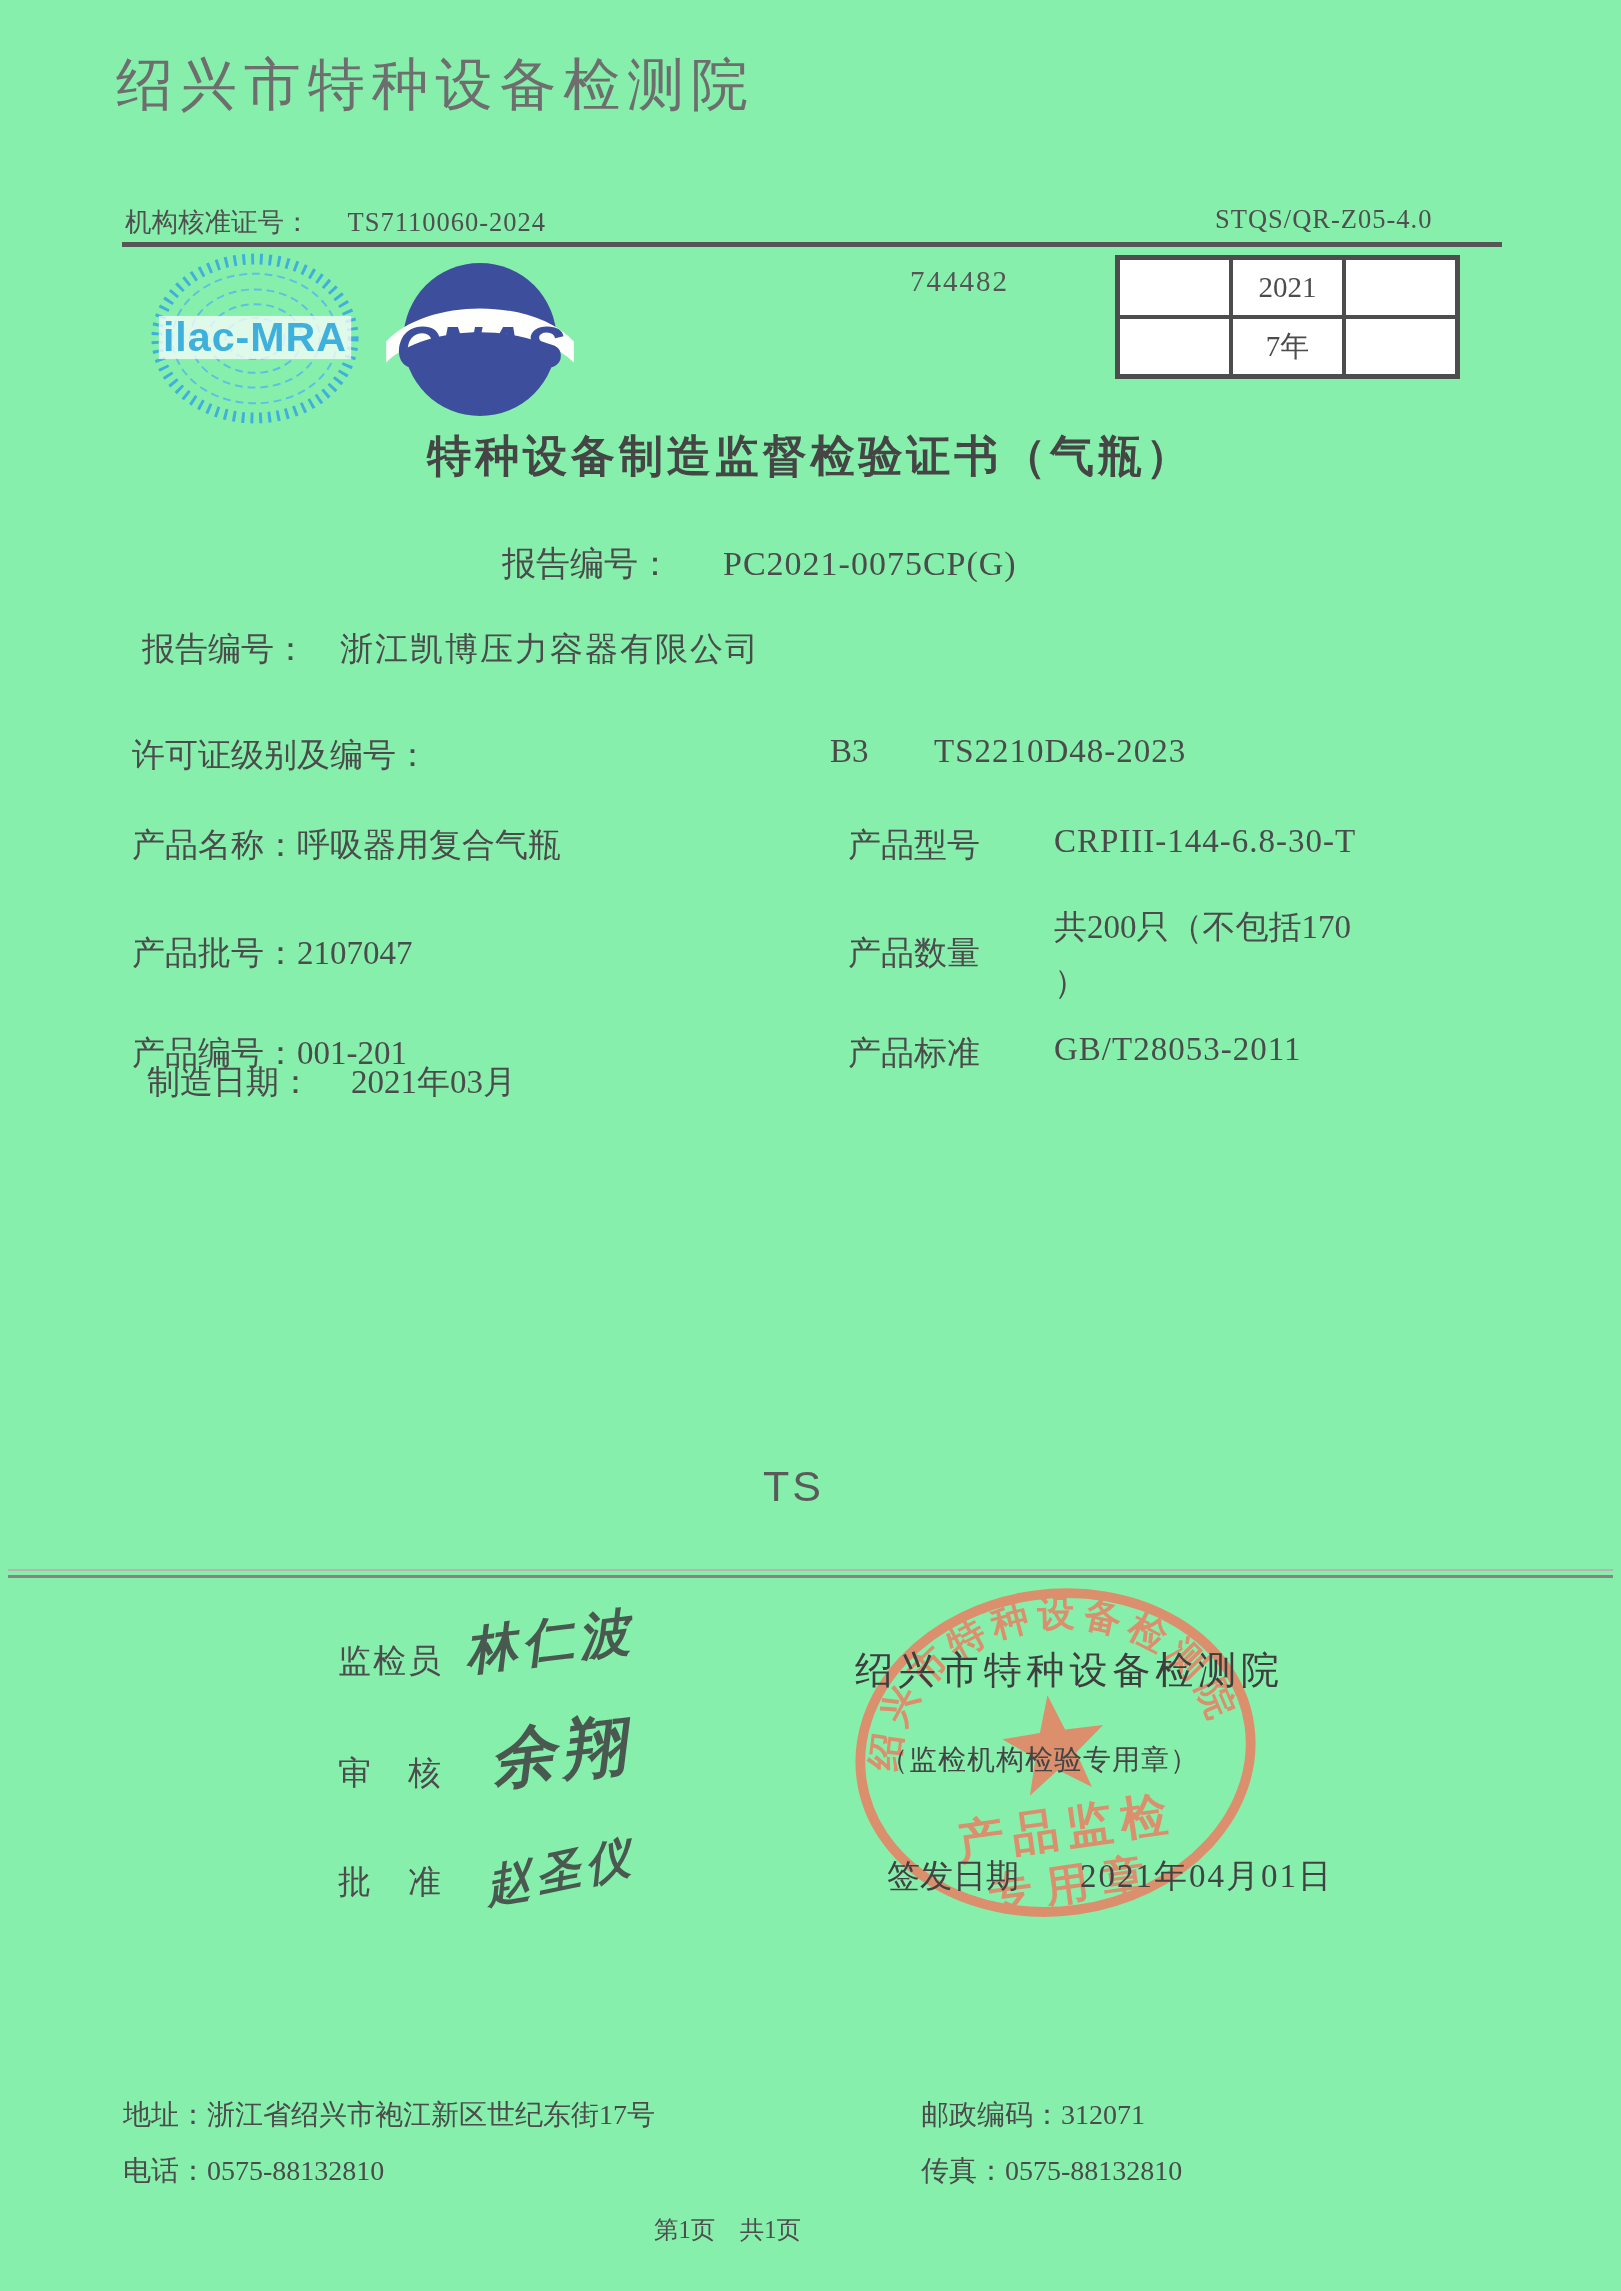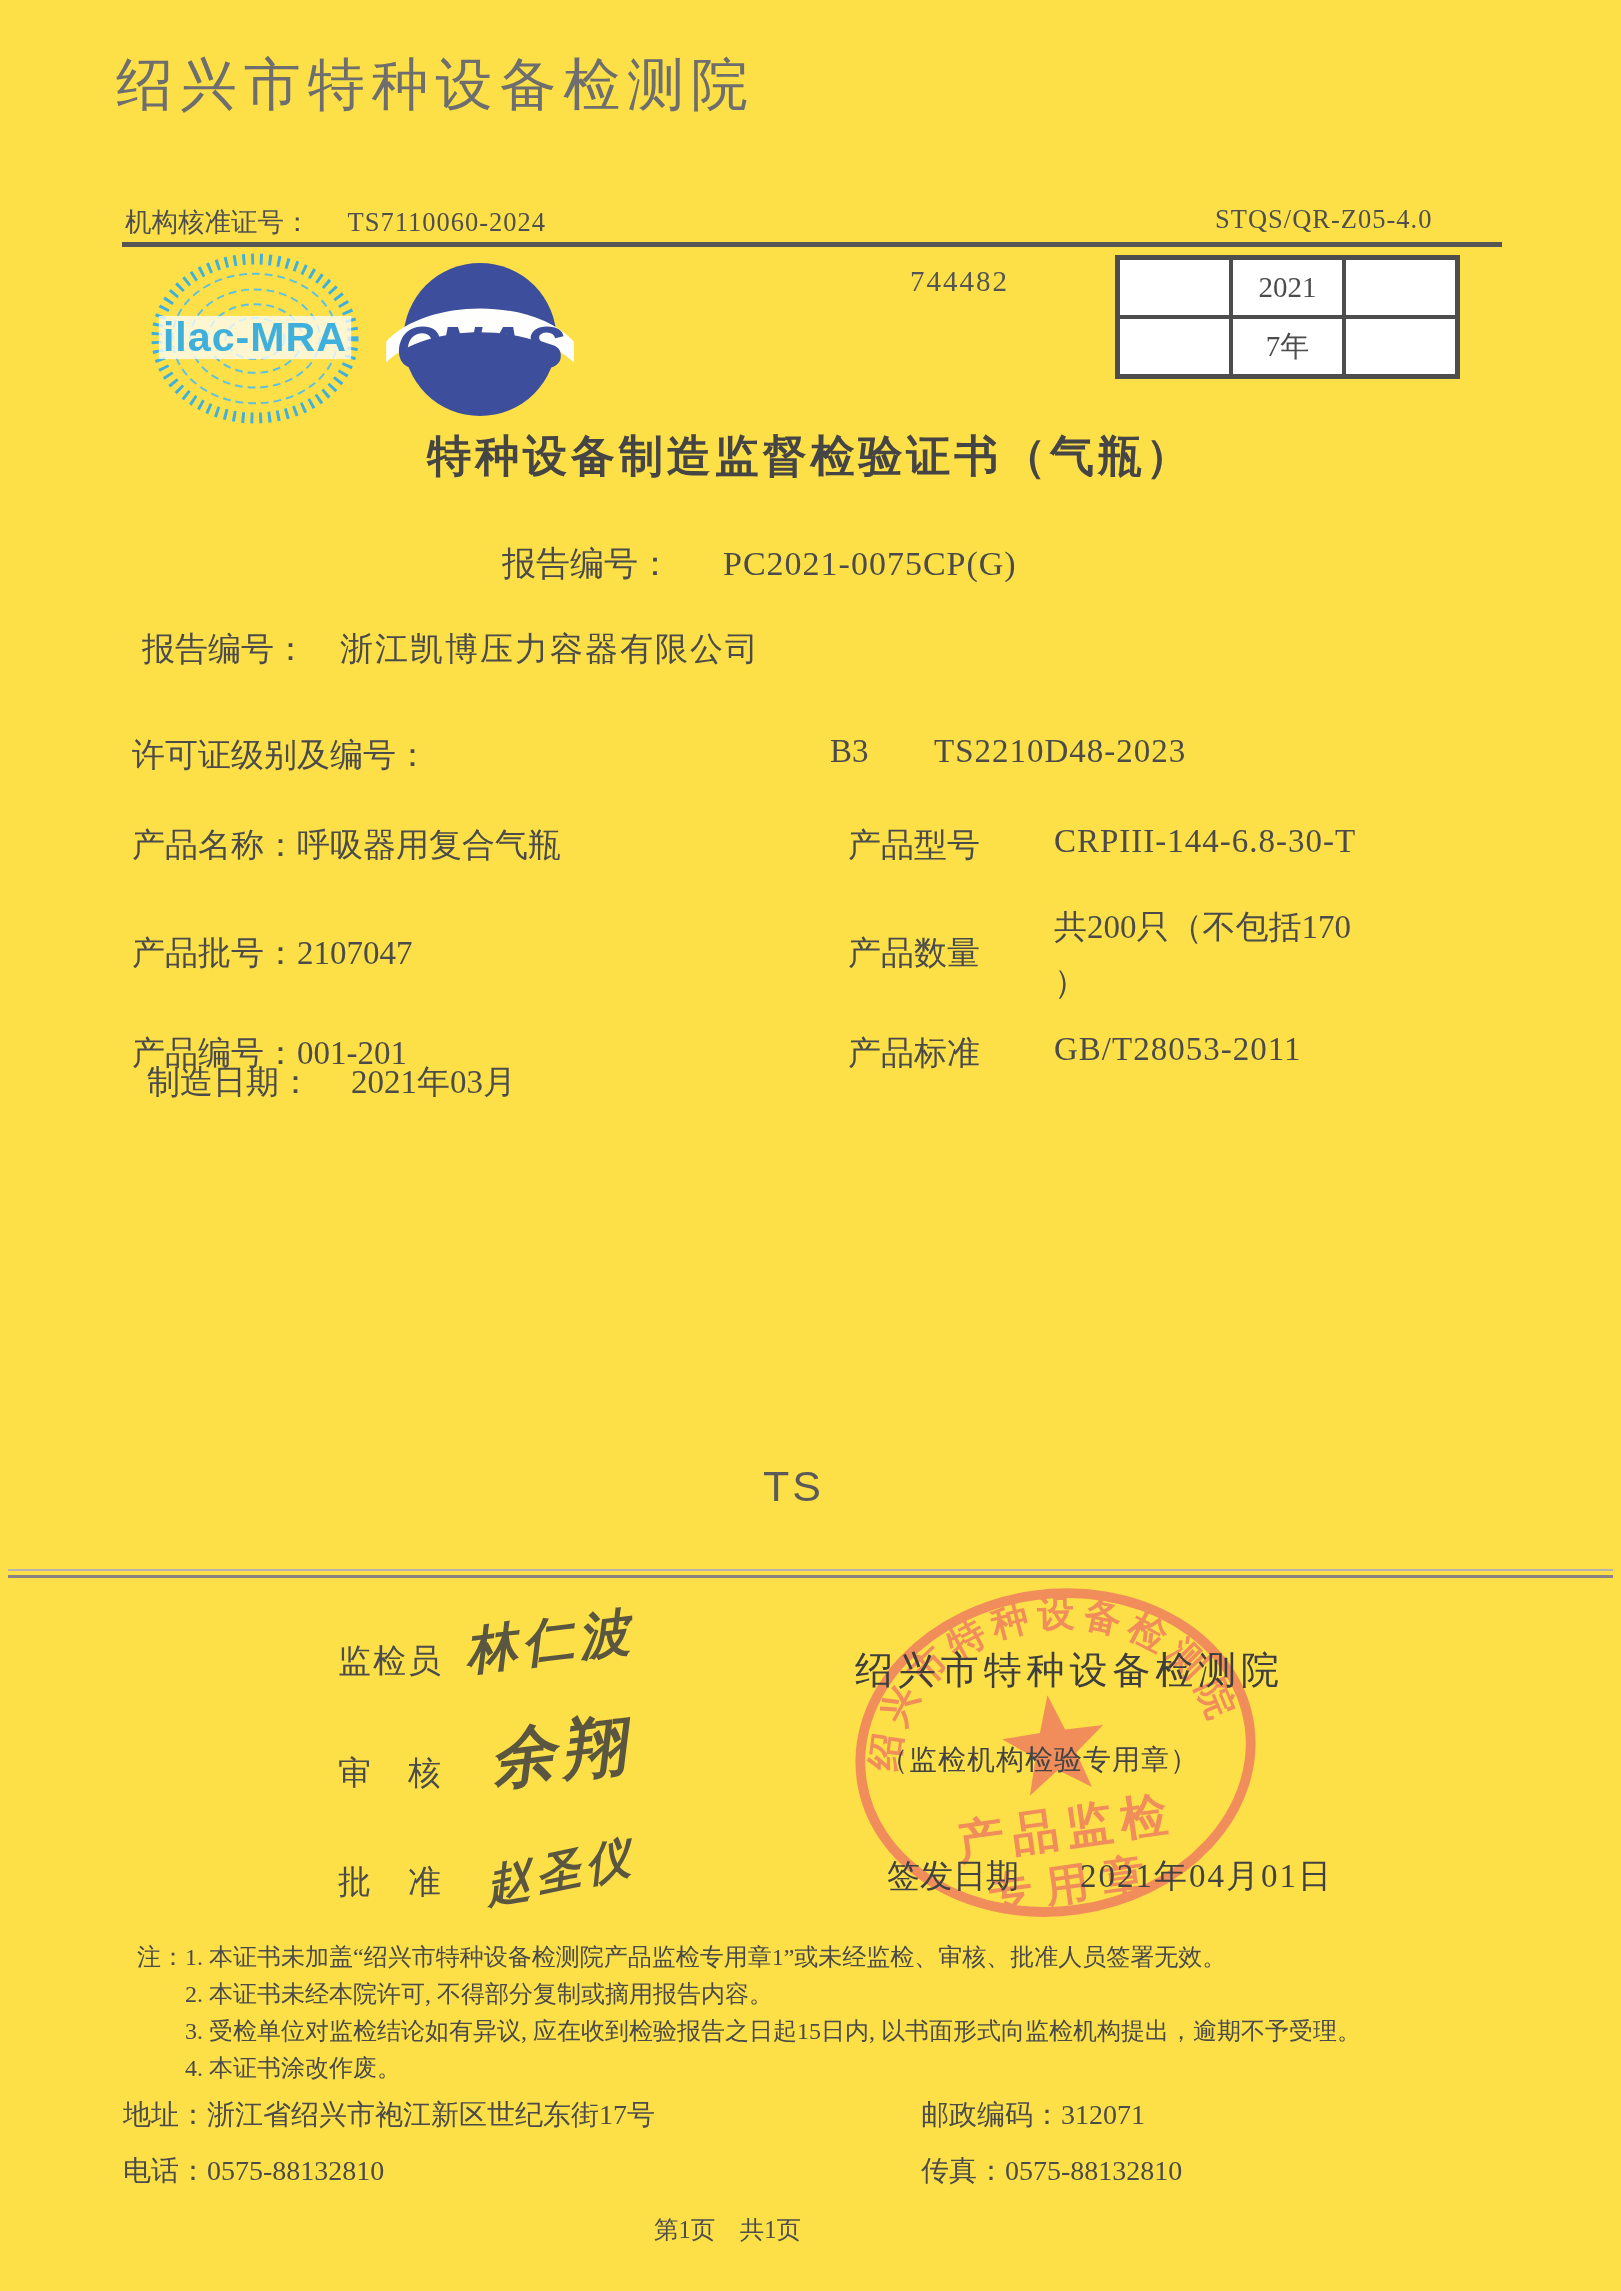--- a/index.html
+++ b/index.html
@@ -4,7 +4,7 @@
 <style>
   html,body{margin:0;padding:0;background:#e8e8e8;}
   .page{
-    position:relative;width:1621px;height:2292px;background:#fde047;
+    position:relative;width:1621px;height:2292px;background:#86efac;
     font-family:"Liberation Serif","DejaVu Serif",serif;color:#4a4a4a;
     overflow:hidden;margin:0 auto;
   }

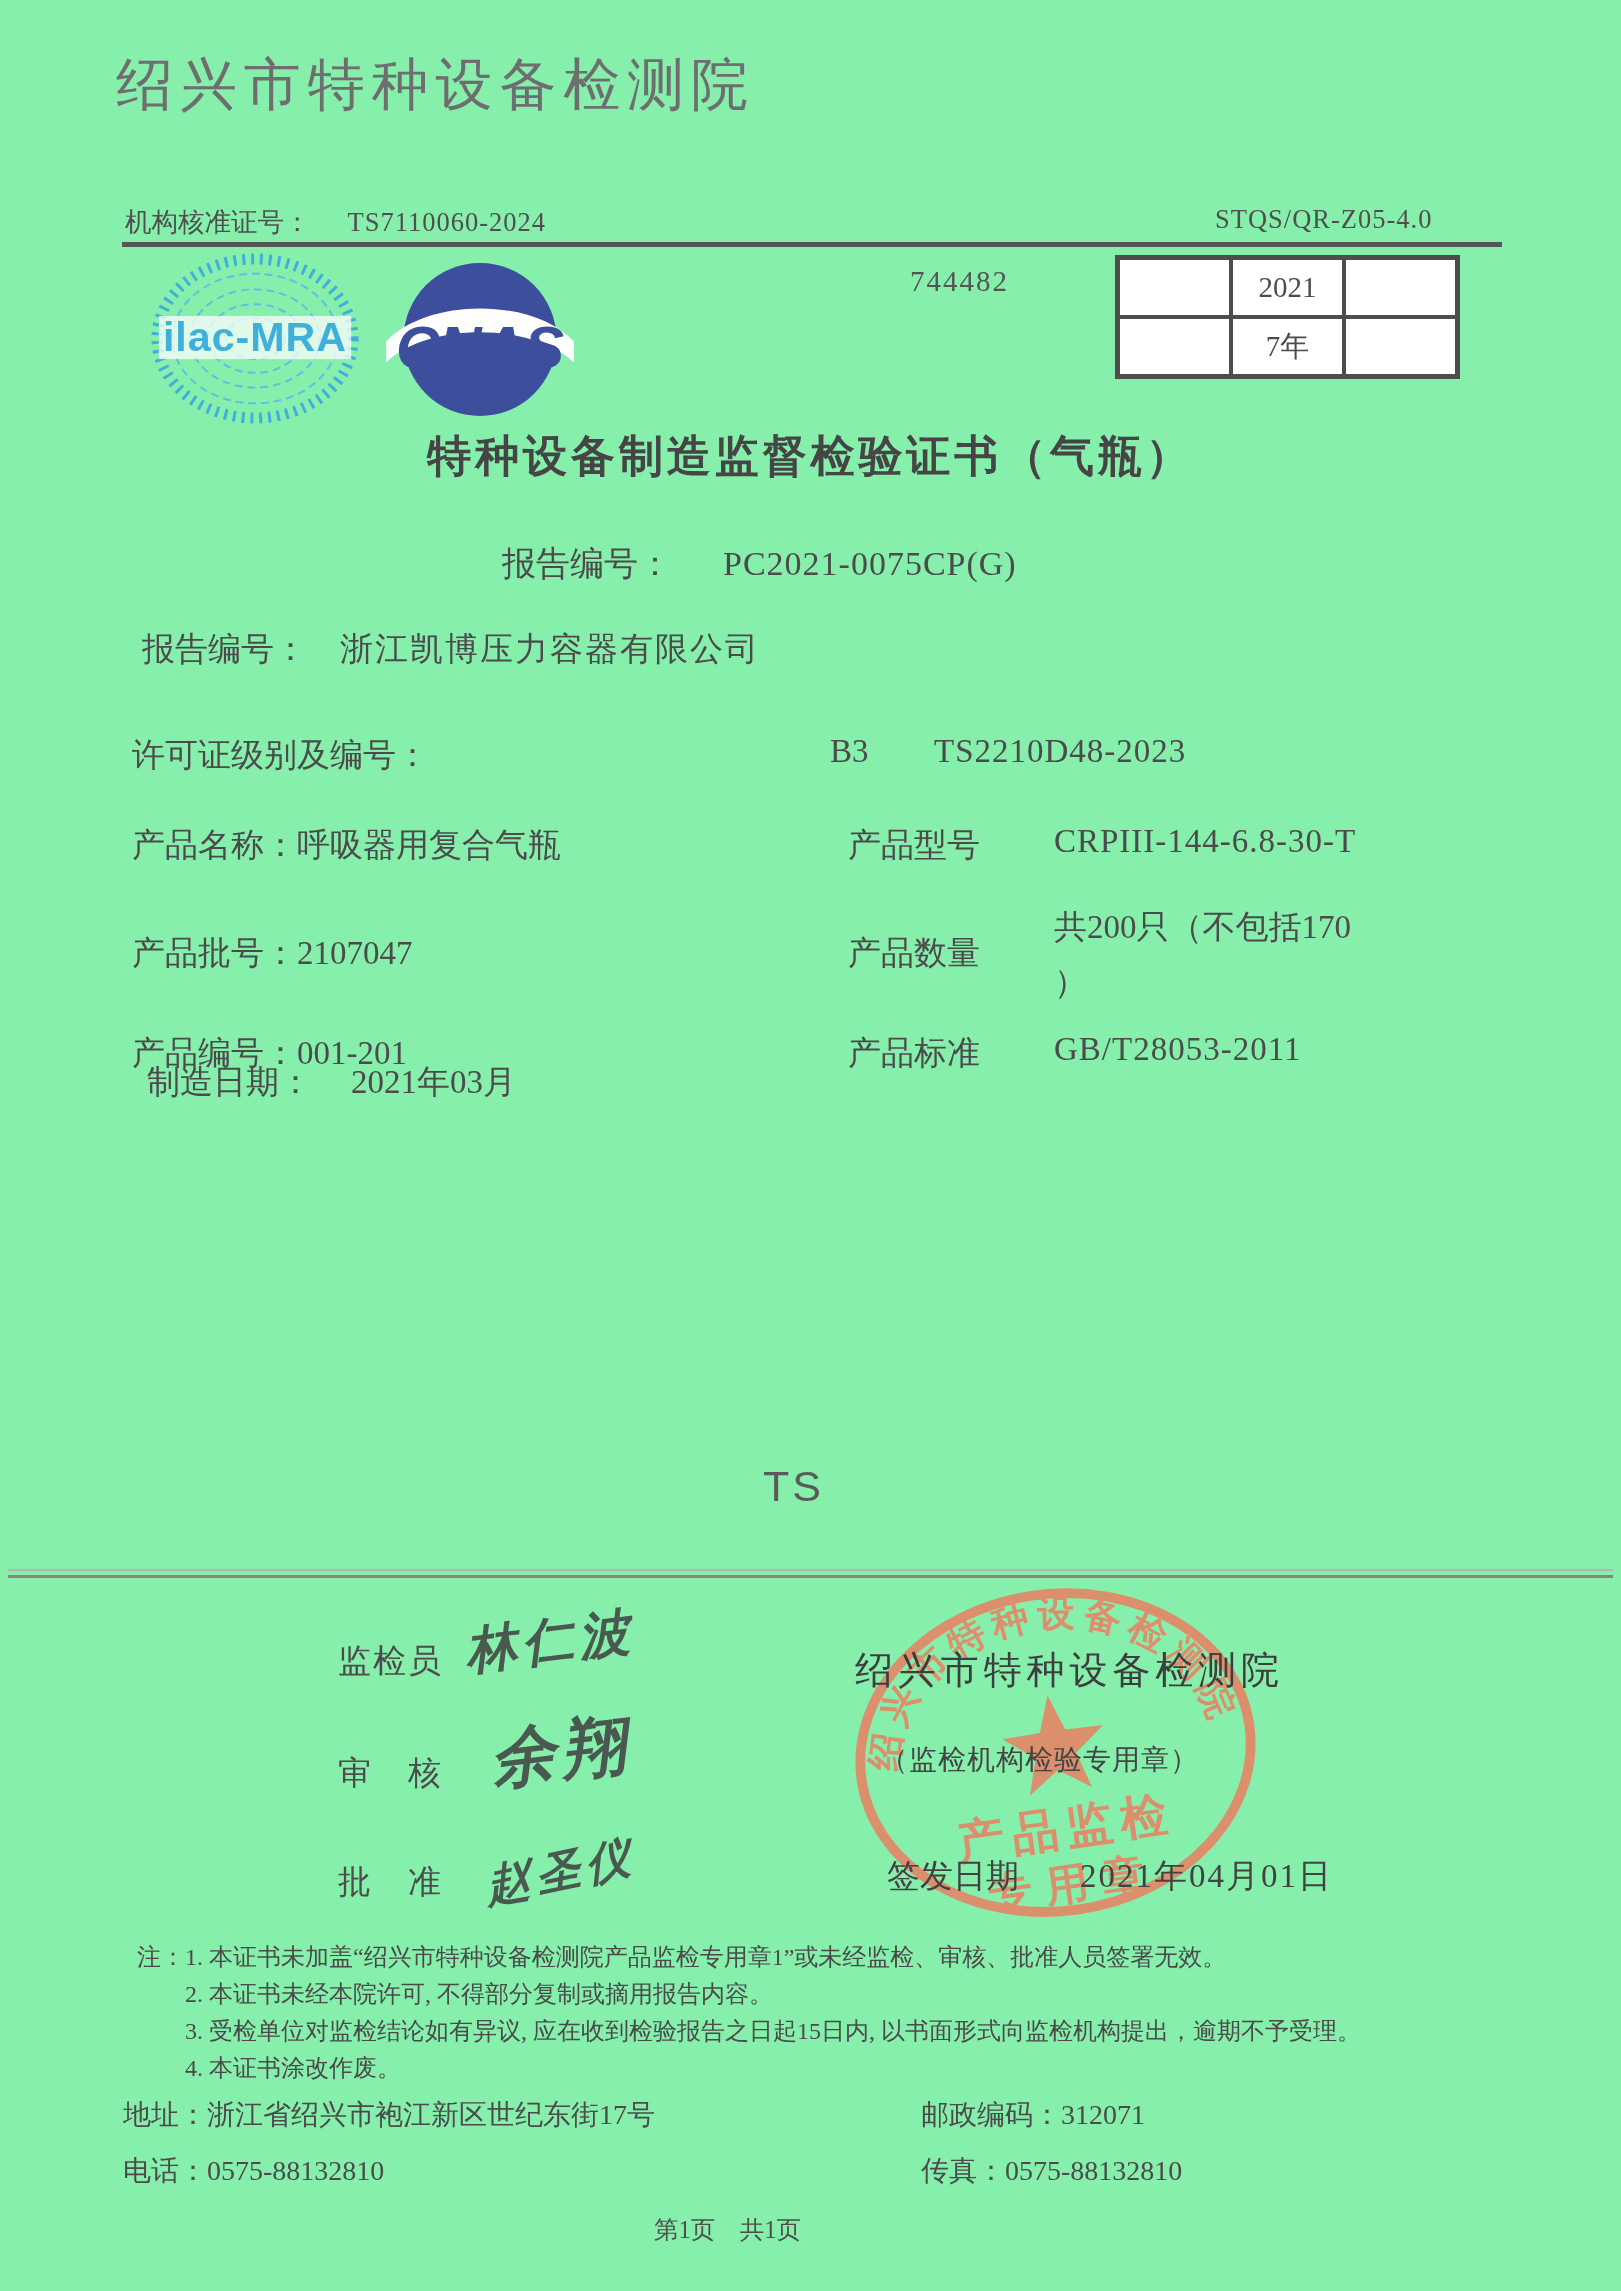--- a/index.html
+++ b/index.html
@@ -185,12 +185,6 @@
     <span>签发日期</span><span class="val">2021年04月01日</span>
   </div>
 
-  <div class="abs notes">
-    <div><span>注：</span><span>1. 本证书未加盖“绍兴市特种设备检测院产品监检专用章1”或未经监检、审核、批准人员签署无效。</span></div>
-    <div class="indent">2. 本证书未经本院许可, 不得部分复制或摘用报告内容。</div>
-    <div class="indent">3. 受检单位对监检结论如有异议, 应在收到检验报告之日起15日内, 以书面形式向监检机构提出，逾期不予受理。</div>
-    <div class="indent">4. 本证书涂改作废。</div>
-  </div>
 
   <div class="abs footer-row" style="left:123px;top:2096px;">
     <span>地址：</span><span>浙江省绍兴市袍江新区世纪东街17号</span>

